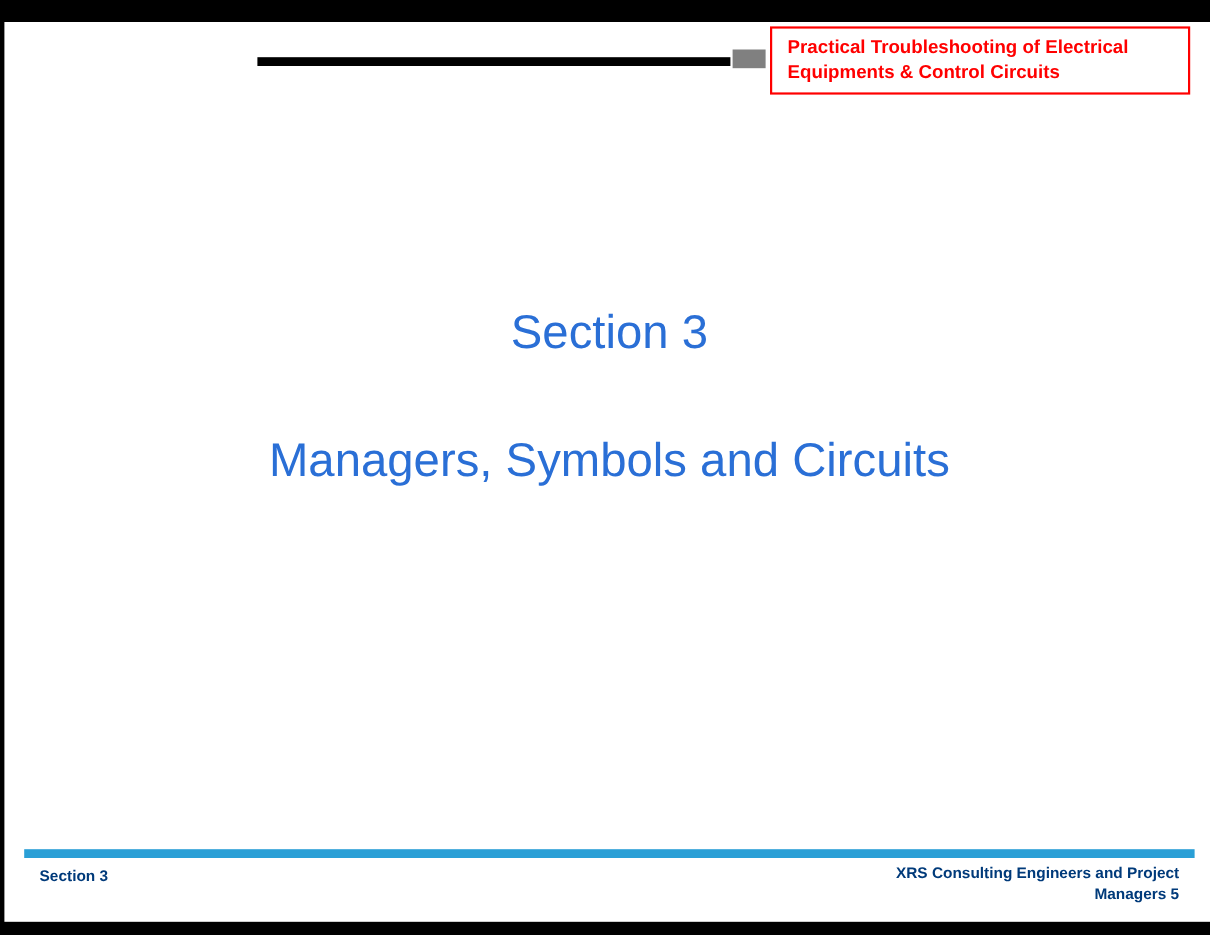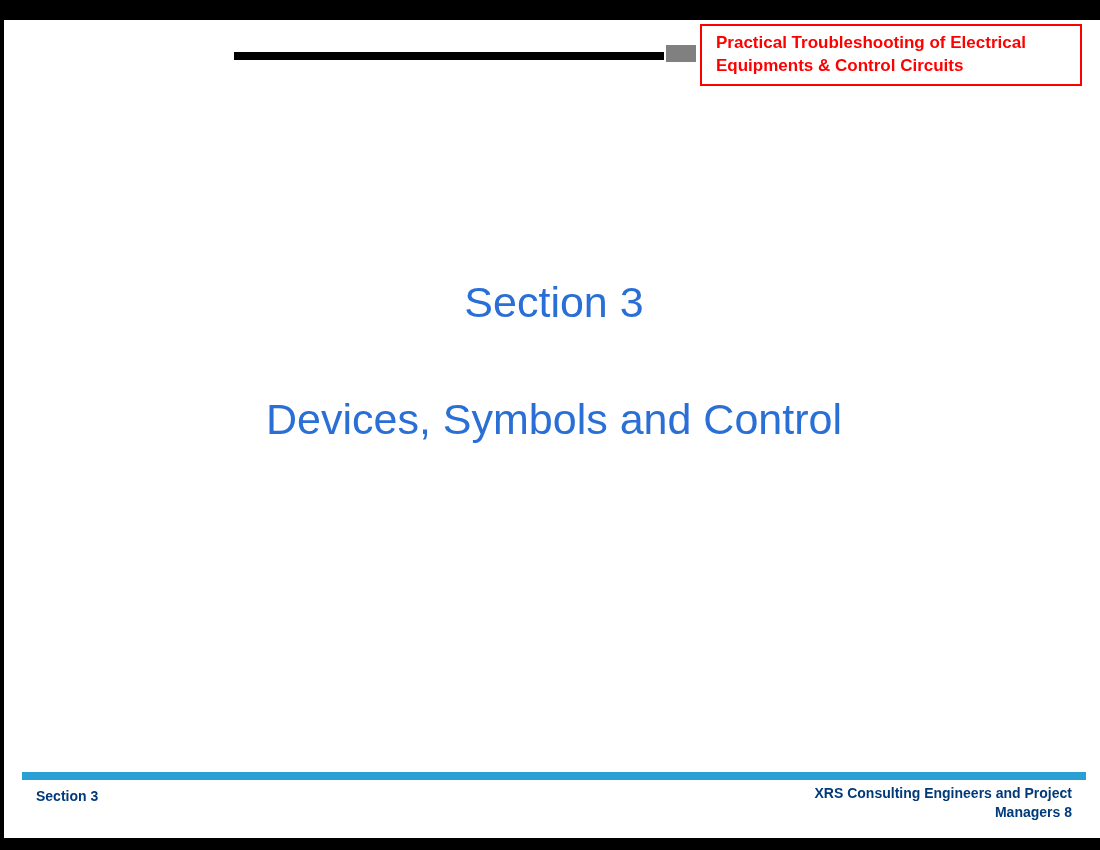--- a/index.html
+++ b/index.html
@@ -113,7 +113,7 @@
 
   <div class="main-content">
     <div class="section-label">Section 3</div>
-    <div class="section-title">Devices, Symbols and Control</div>
+    <div class="section-title">Managers, Symbols and Circuits</div>
   </div>
 
   <div class="footer-line"></div>

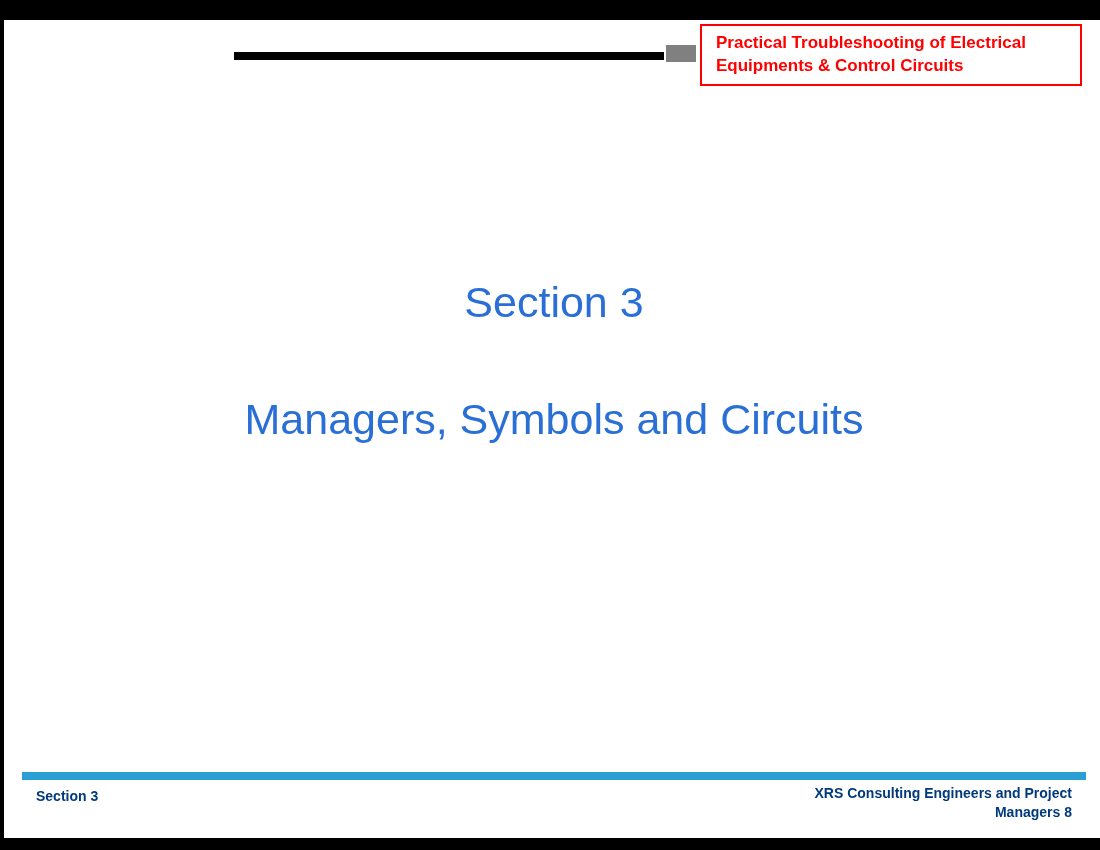--- a/index.html
+++ b/index.html
@@ -118,7 +118,7 @@
 
   <div class="footer-line"></div>
   <div class="footer-left">Section 3</div>
-  <div class="footer-right">XRS Consulting Engineers and Project Managers  8</div>
+  <div class="footer-right">XRS Consulting Engineers and Project Managers  5</div>
 
 </div>
 

